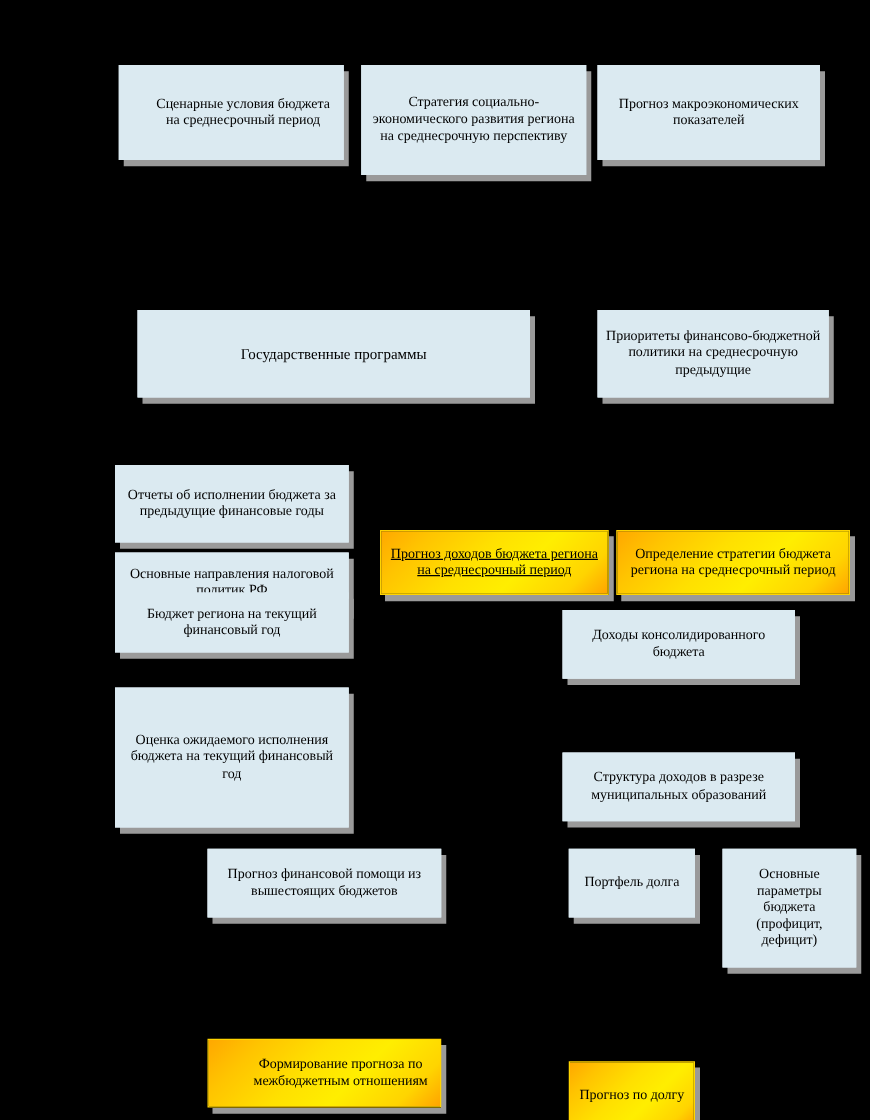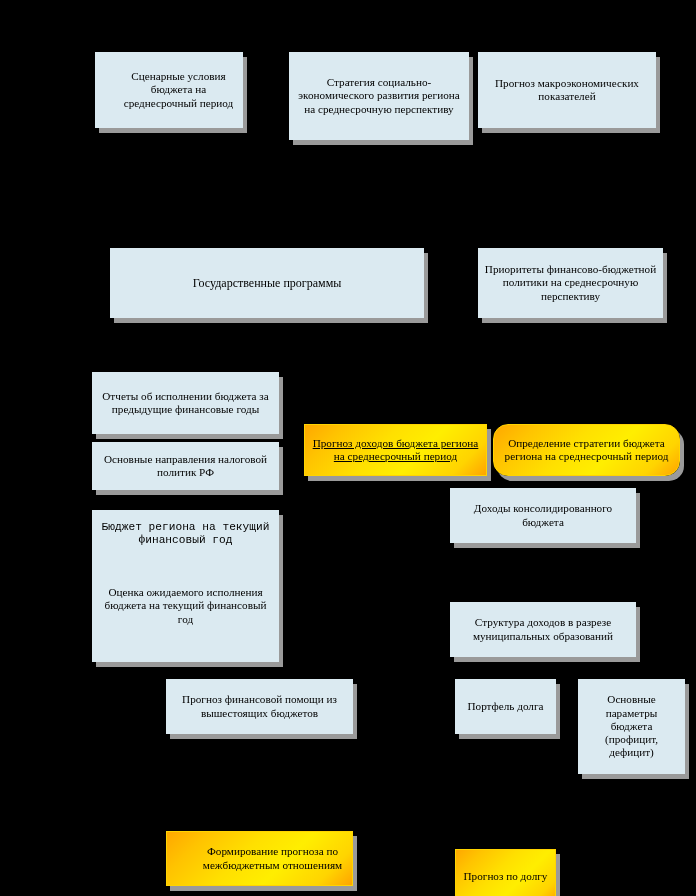--- a/index.html
+++ b/index.html
@@ -63,7 +63,7 @@
 <body>
 
 <div id="canvas">
-    <div class="node blue" style="left: 95px; top: 52px; width: 148px; height: 76px; padding-left: 24px;">
+    <div class="node blue" style="left: 95px; top: 52px; width: 180px; height: 76px; padding-left: 24px;">
       <span class="txt fs11">Сценарные условия бюджета на среднесрочный период</span>
     </div>
     <div class="node blue" style="left: 289px; top: 52px; width: 180px; height: 88px;">

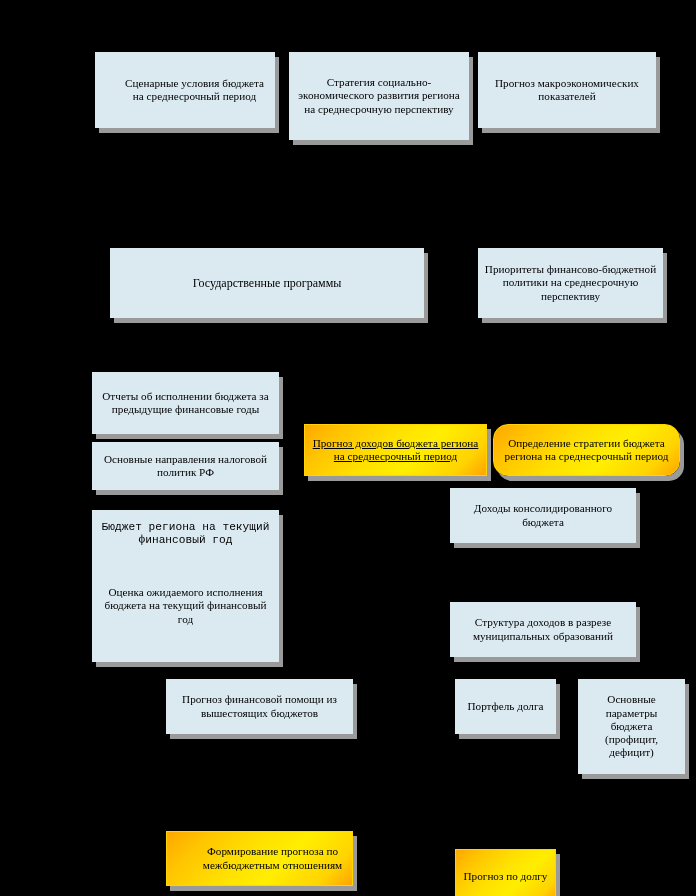--- a/index.html
+++ b/index.html
@@ -76,7 +76,7 @@
       <span class="txt fs12">Государственные программы</span>
     </div>
     <div class="node blue" style="left: 478px; top: 248px; width: 185px; height: 70px;">
-      <span class="txt fs11">Приоритеты финансово-бюджетной политики на среднесрочную перспективу</span>
+      <span class="txt fs11">Приоритеты финансово-бюджетной политики на среднесрочную предыдущие</span>
     </div>
     <div class="node blue" style="left: 92px; top: 372px; width: 187px; height: 62px;">
       <span class="txt fs11">Отчеты об исполнении бюджета за предыдущие финансовые годы</span>

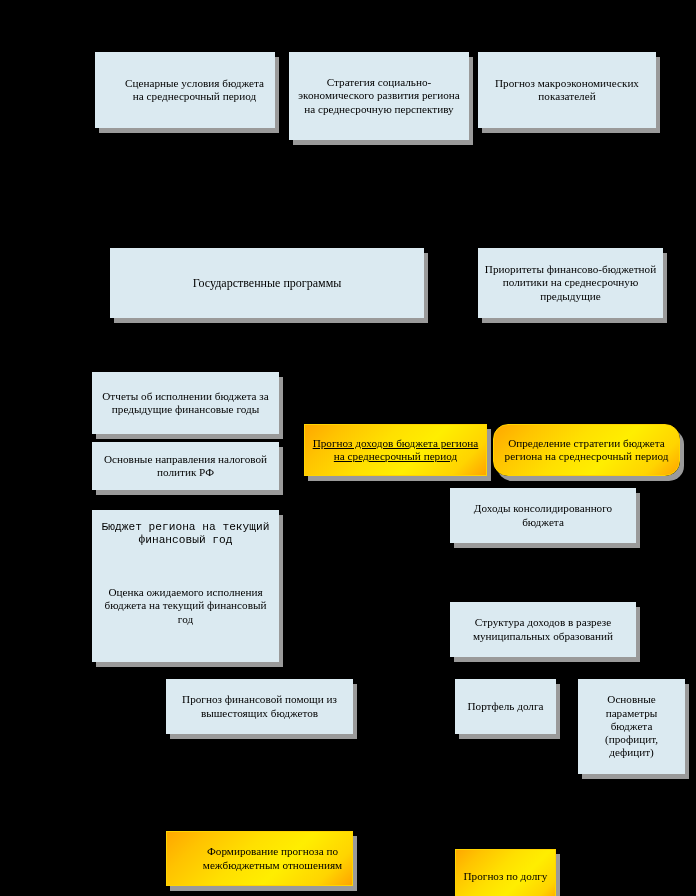--- a/index.html
+++ b/index.html
@@ -93,7 +93,7 @@
     <div class="node yellow" style="left: 304px; top: 424px; width: 183px; height: 52px; text-decoration: underline;">
       <span class="txt fs11">Прогноз доходов бюджета региона на среднесрочный период</span>
     </div>
-    <div class="node yellow" style="left: 493px; top: 424px; width: 187px; height: 52px; border-radius: 15px;">
+    <div class="node yellow" style="left: 493px; top: 424px; width: 187px; height: 52px;">
       <span class="txt fs11">Определение стратегии бюджета региона на среднесрочный период</span>
     </div>
     <div class="node blue" style="left: 450px; top: 488px; width: 186px; height: 55px;">

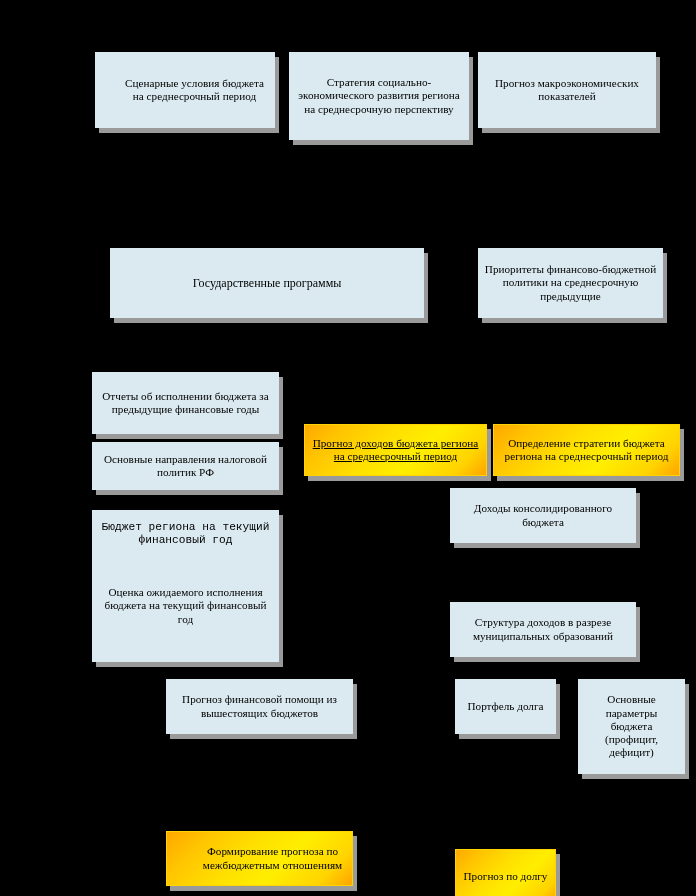--- a/index.html
+++ b/index.html
@@ -84,7 +84,7 @@
     <div class="node blue" style="left: 92px; top: 442px; width: 187px; height: 48px;">
       <span class="txt fs11">Основные направления налоговой политик РФ</span>
     </div>
-    <div class="node blue" style="left: 92px; top: 510px; width: 187px; height: 48px; font-family: Liberation Mono, monospace;">
+    <div class="node blue" style="left: 92px; top: 474px; width: 187px; height: 48px;">
       <span class="txt fs11">Бюджет региона на текущий финансовый год</span>
     </div>
     <div class="node blue" style="left: 92px; top: 550px; width: 187px; height: 112px;">

